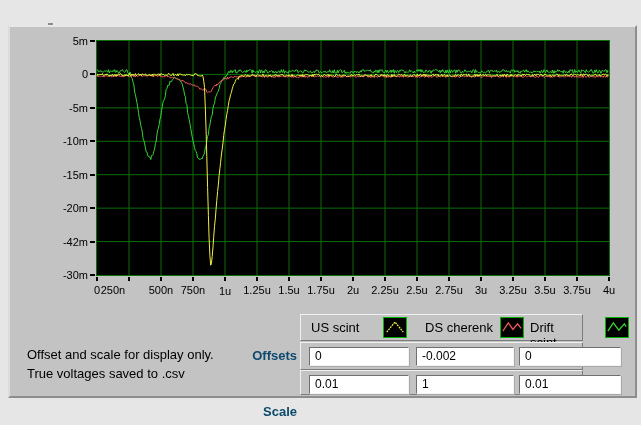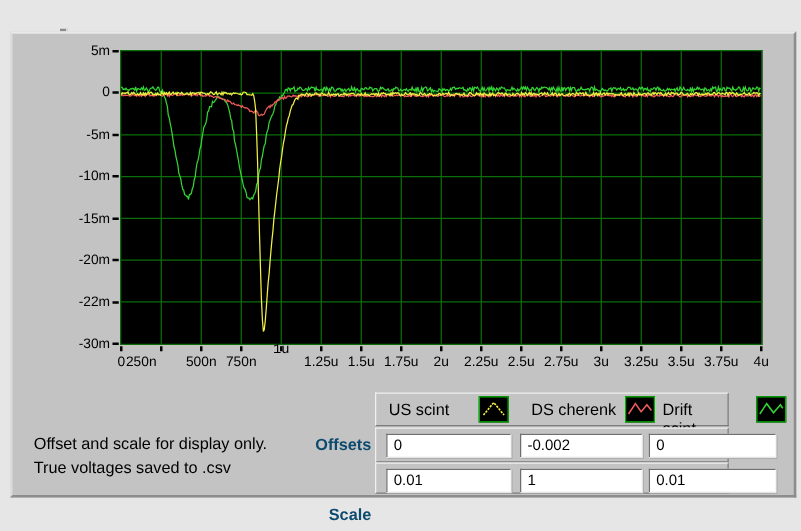--- a/index.html
+++ b/index.html
@@ -117,7 +117,7 @@
       <div class="y-tick" style="left: 90px; top: 173.714px;"></div>
       <div class="axis-label y-label" style="left: 42px; top: 201.143px;">-20m</div>
       <div class="y-tick" style="left: 90px; top: 207.143px;"></div>
-      <div class="axis-label y-label" style="left: 42px; top: 234.571px;">-22m</div>
+      <div class="axis-label y-label" style="left: 42px; top: 234.571px;">-42m</div>
       <div class="y-tick" style="left: 90px; top: 240.571px;"></div>
       <div class="axis-label y-label" style="left: 42px; top: 268px;">-30m</div>
       <div class="y-tick" style="left: 90px; top: 274px;"></div>

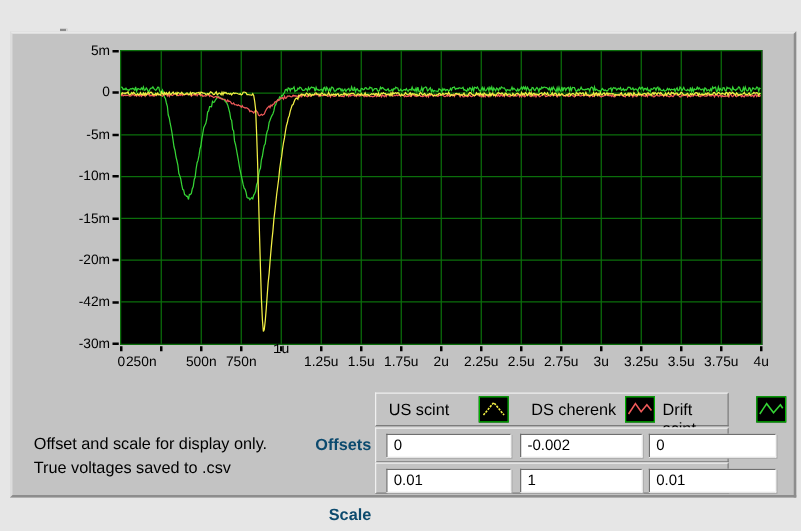--- a/index.html
+++ b/index.html
@@ -129,7 +129,7 @@
       <div class="x-tick" style="left: 160px; top: 277px;"></div>
       <div class="axis-label x-label" style="left: 171px; top: 283px;">750n</div>
       <div class="x-tick" style="left: 192px; top: 277px;"></div>
-      <div class="axis-label x-label" style="left: 203px; top: 273px; font-family: Liberation Mono, monospace;">1u</div>
+      <div class="axis-label x-label" style="left: 203px; top: 284px;">1u</div>
       <div class="x-tick" style="left: 224px; top: 277px;"></div>
       <div class="axis-label x-label" style="left: 235px; top: 283px;">1.25u</div>
       <div class="x-tick" style="left: 256px; top: 277px;"></div>

